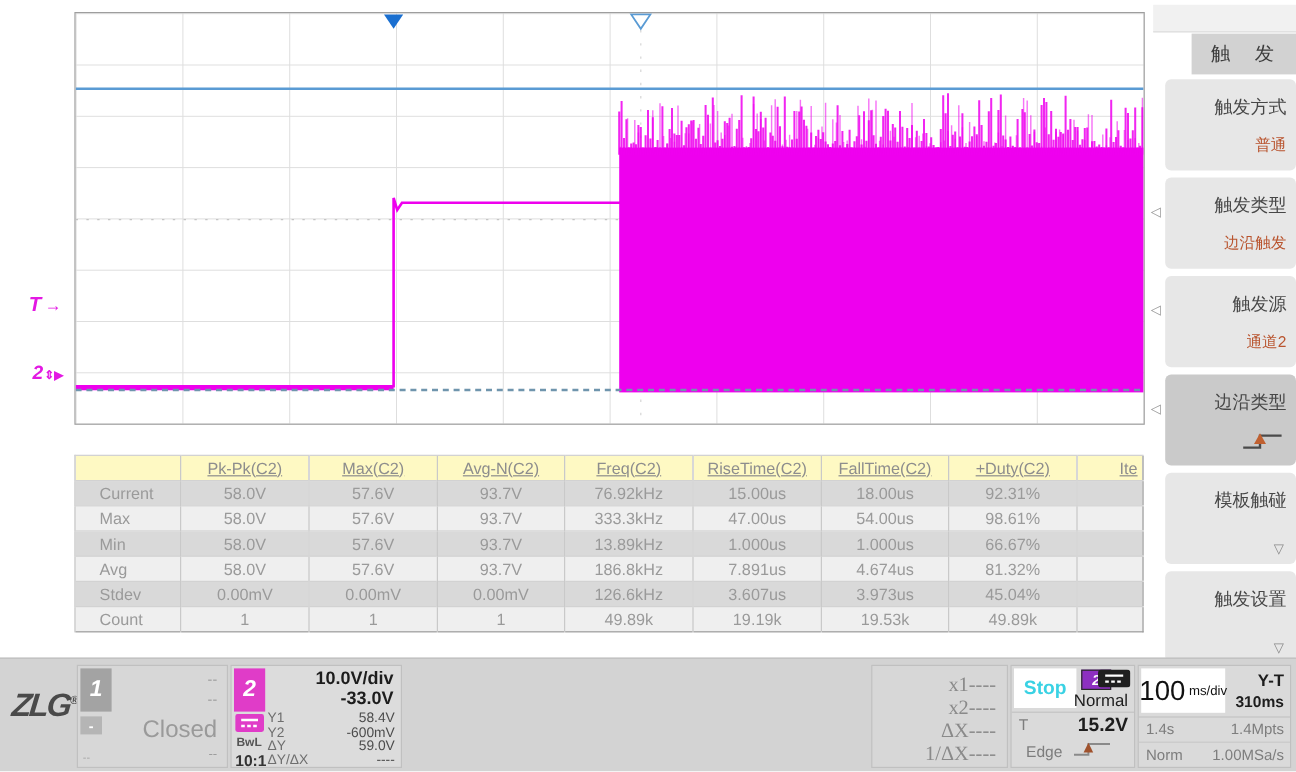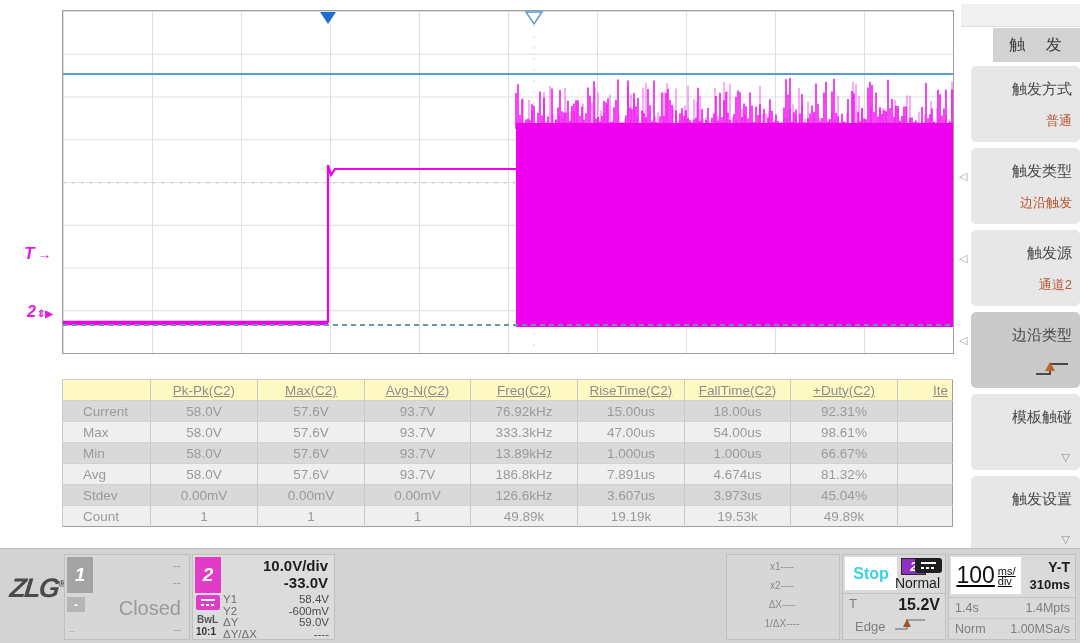--- a/index.html
+++ b/index.html
@@ -83,7 +83,7 @@
   .ch2-rows .crow .cl{color:#6e6e6e;} .ch2-rows .crow .cv{color:#4c4c4c;}
 
   .xrows{position:absolute;left:7px;right:9px;top:6px;}
-  .xrows .crow{display:flex;justify-content:center;font-size:10px;height:19px;color:#8a8a8a;}
+  .xrows .crow{display:flex;justify-content:flex-end;font-size:17px;height:19px;color:#8a8a8a;font-family:Liberation Serif, serif;}
 
   .stop-box{position:absolute;left:2px;top:2px;width:52px;height:33px;background:#fff;display:flex;
             align-items:center;justify-content:center;font-size:16px;font-weight:bold;color:#3ad2e4;}

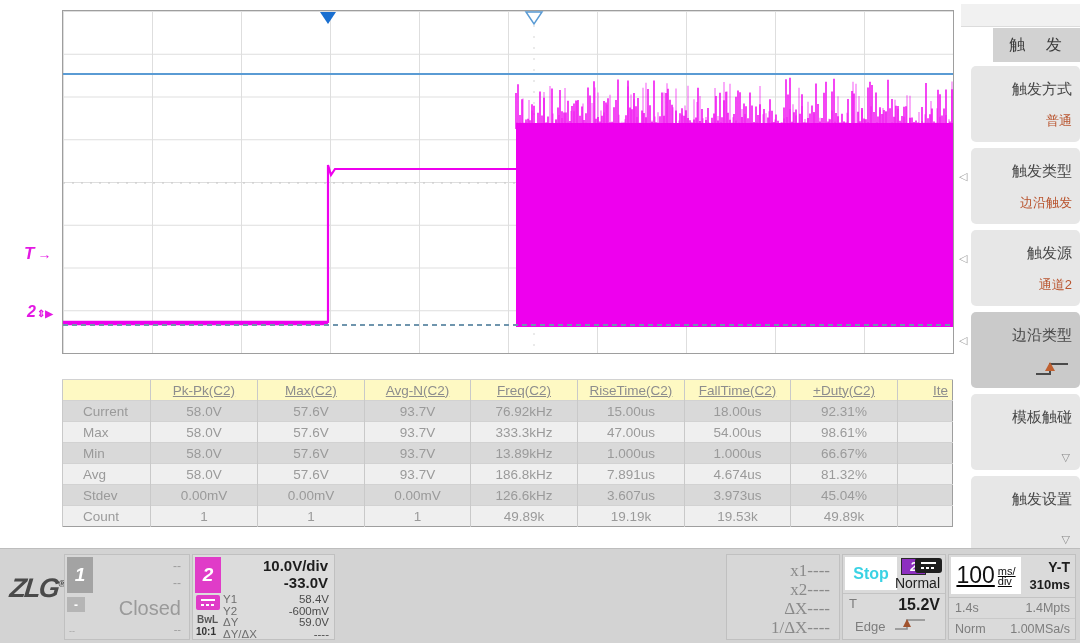--- a/index.html
+++ b/index.html
@@ -100,7 +100,7 @@
   .trig-erow .tl{color:#7d7d7d;font-size:13px;}
 
   .tb-box{position:absolute;left:2px;top:2px;width:70px;height:37px;background:#fff;display:flex;
-          align-items:center;justify-content:center;gap:3px;text-decoration:underline;}
+          align-items:center;justify-content:center;gap:3px;}
   .tb-box .num{font-size:23px;color:#111;}
   .tb-unit{display:flex;flex-direction:column;font-size:11px;line-height:10px;color:#111;}
   .tb-mode{position:absolute;right:5px;top:4px;font-size:14px;font-weight:bold;color:#1d1d1d;}

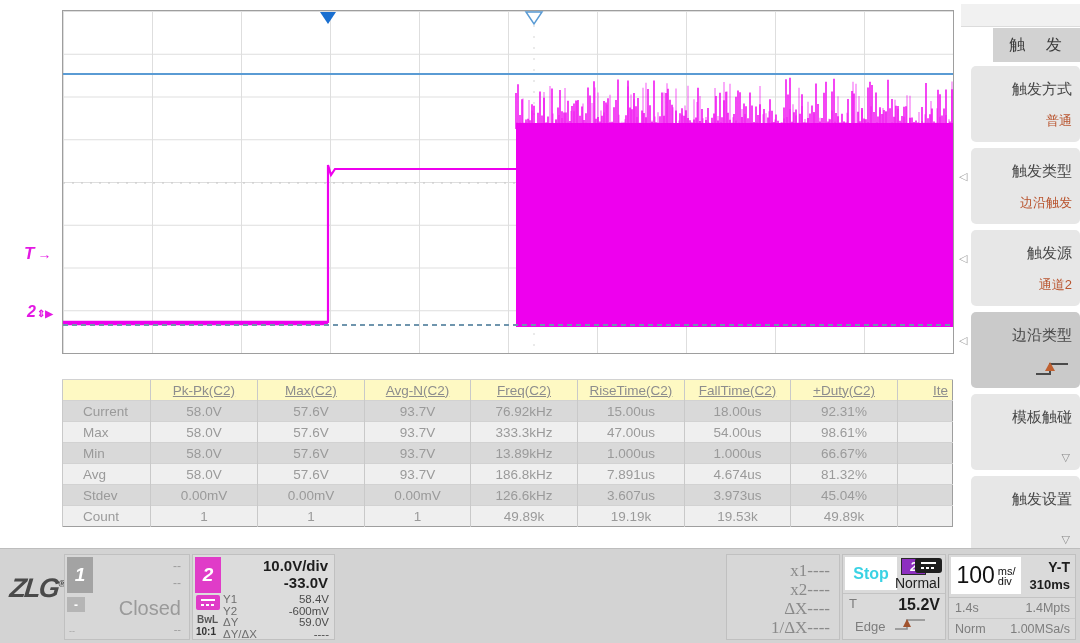--- a/index.html
+++ b/index.html
@@ -102,7 +102,7 @@
   .tb-box{position:absolute;left:2px;top:2px;width:70px;height:37px;background:#fff;display:flex;
           align-items:center;justify-content:center;gap:3px;}
   .tb-box .num{font-size:23px;color:#111;}
-  .tb-unit{display:flex;flex-direction:column;font-size:11px;line-height:10px;color:#111;}
+  .tb-unit{display:flex;flex-direction:row;font-size:11px;line-height:10px;color:#111;}
   .tb-mode{position:absolute;right:5px;top:4px;font-size:14px;font-weight:bold;color:#1d1d1d;}
   .tb-delay{position:absolute;right:5px;top:22px;font-size:13px;font-weight:bold;color:#1d1d1d;}
   .tb-row1{position:absolute;left:0;right:0;top:42px;height:19px;border-top:1px solid #c3c3c3;

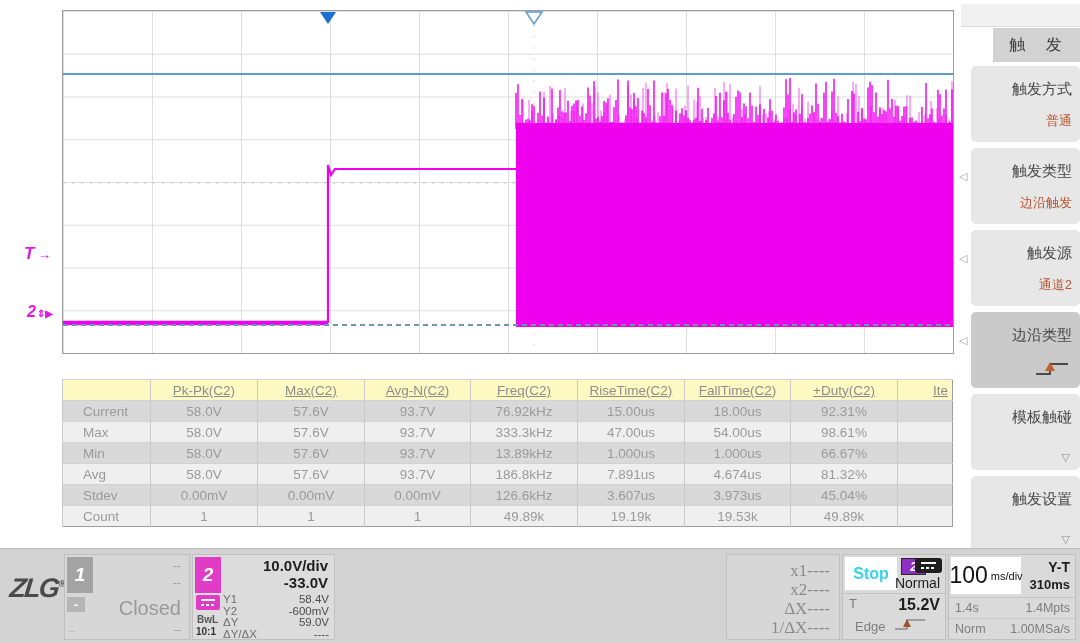--- a/index.html
+++ b/index.html
@@ -77,7 +77,7 @@
   .ch2-offset{position:absolute;right:6px;top:19px;font-size:15px;font-weight:bold;color:#1d1d1d;}
   .ch2-coupling{position:absolute;left:3px;top:40px;}
   .ch2-bwl{position:absolute;left:4px;top:59px;font-size:10px;font-weight:bold;color:#555;}
-  .ch2-probe{position:absolute;left:3px;top:71px;font-size:10px;font-weight:bold;color:#333;}
+  .ch2-probe{position:absolute;left:3px;top:71px;font-size:13px;font-weight:bold;color:#333;}
   .ch2-rows{position:absolute;left:30px;right:5px;top:39px;}
   .ch2-rows .crow{display:flex;justify-content:space-between;font-size:11.5px;height:11.5px;line-height:11.5px;}
   .ch2-rows .crow .cl{color:#6e6e6e;} .ch2-rows .crow .cv{color:#4c4c4c;}

